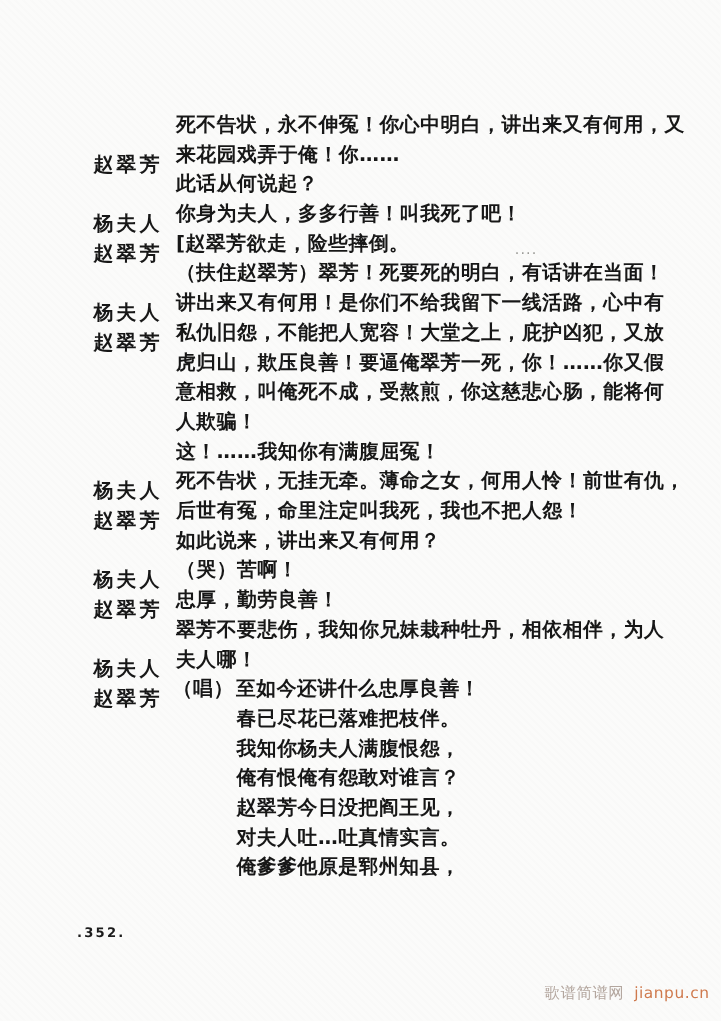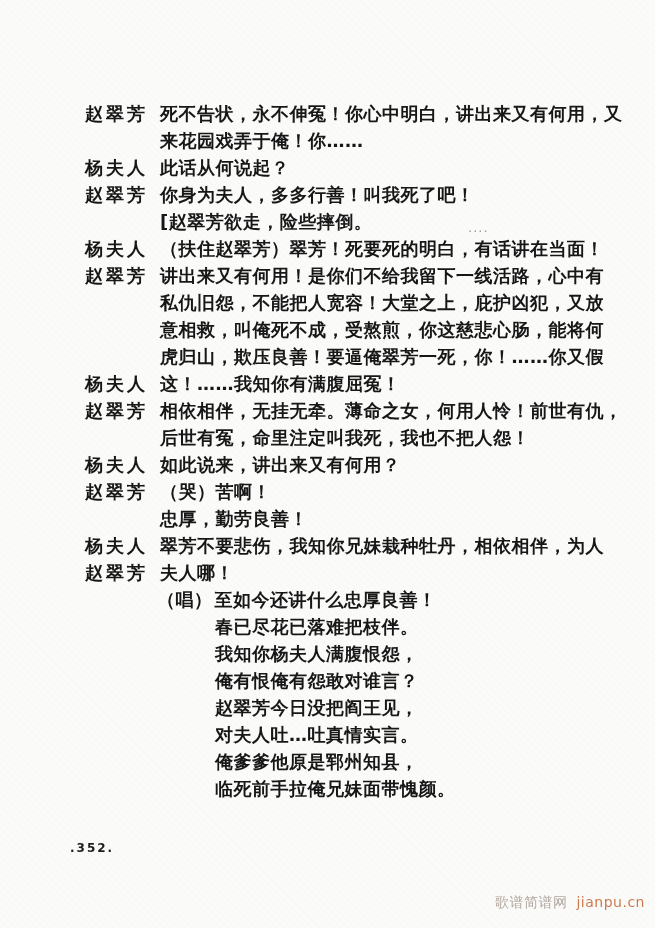--- a/index.html
+++ b/index.html
@@ -40,6 +40,7 @@
     letter-spacing: 3px;
     margin-right: 12px;
     vertical-align: top;
+    margin-top: 36px;
   }
   .line.cont  { padding-left: 75px; }
   .line.stage { padding-left: 75px; }

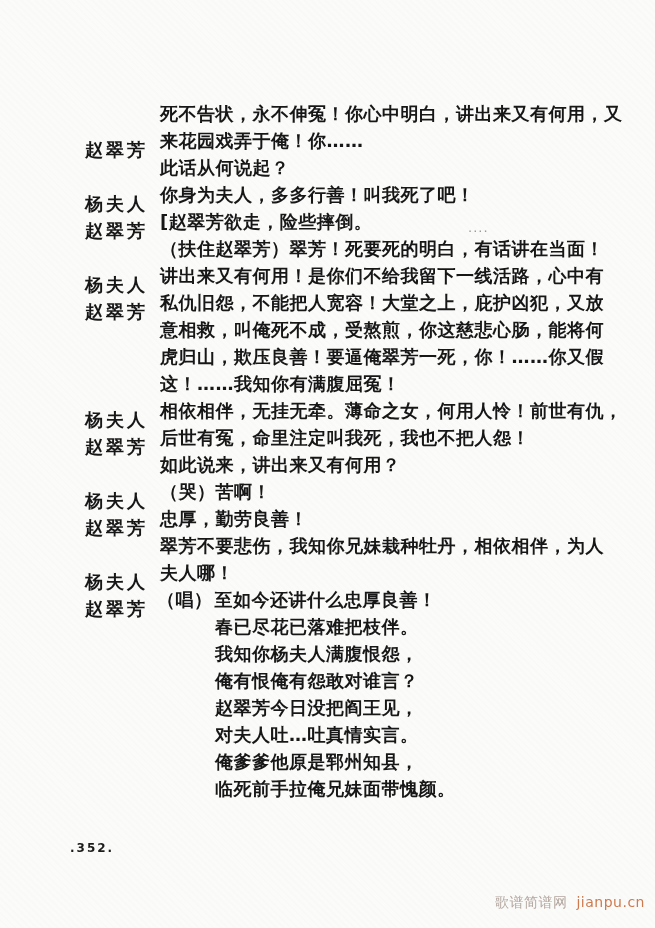--- a/index.html
+++ b/index.html
@@ -89,8 +89,8 @@
       <div class="line speaker"><span class="speaker">杨夫人</span><span class="body">（扶住赵翠芳）翠芳！死要死的明白，有话讲在当面！</span></div>
       <div class="line speaker"><span class="speaker">赵翠芳</span><span class="body">讲出来又有何用！是你们不给我留下一线活路，心中有</span></div>
       <div class="line cont"><span class="body">私仇旧怨，不能把人宽容！大堂之上，庇护凶犯，又放</span></div>
+      <div class="line cont"><span class="body">虎归山，欺压良善！要逼俺翠芳一死，你！……你又假</span></div>
       <div class="line cont"><span class="body">意相救，叫俺死不成，受熬煎，你这慈悲心肠，能将何</span></div>
-      <div class="line cont"><span class="body">虎归山，欺压良善！要逼俺翠芳一死，你！……你又假</span></div>
       <div class="line speaker"><span class="speaker">杨夫人</span><span class="body">这！……我知你有满腹屈冤！</span></div>
       <div class="line speaker"><span class="speaker">赵翠芳</span><span class="body">相依相伴，无挂无牵。薄命之女，何用人怜！前世有仇，</span></div>
       <div class="line cont"><span class="body">后世有冤，命里注定叫我死，我也不把人怨！</span></div>

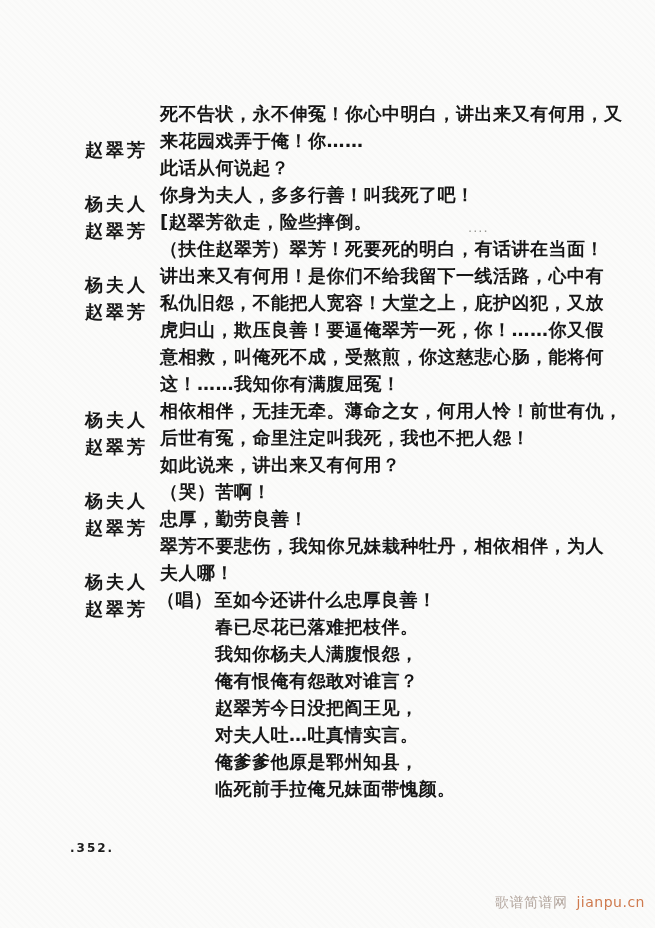--- a/index.html
+++ b/index.html
@@ -91,6 +91,7 @@
       <div class="line cont"><span class="body">私仇旧怨，不能把人宽容！大堂之上，庇护凶犯，又放</span></div>
       <div class="line cont"><span class="body">虎归山，欺压良善！要逼俺翠芳一死，你！……你又假</span></div>
       <div class="line cont"><span class="body">意相救，叫俺死不成，受熬煎，你这慈悲心肠，能将何</span></div>
+      <div class="line cont"><span class="body">人欺骗！</span></div>
       <div class="line speaker"><span class="speaker">杨夫人</span><span class="body">这！……我知你有满腹屈冤！</span></div>
       <div class="line speaker"><span class="speaker">赵翠芳</span><span class="body">相依相伴，无挂无牵。薄命之女，何用人怜！前世有仇，</span></div>
       <div class="line cont"><span class="body">后世有冤，命里注定叫我死，我也不把人怨！</span></div>

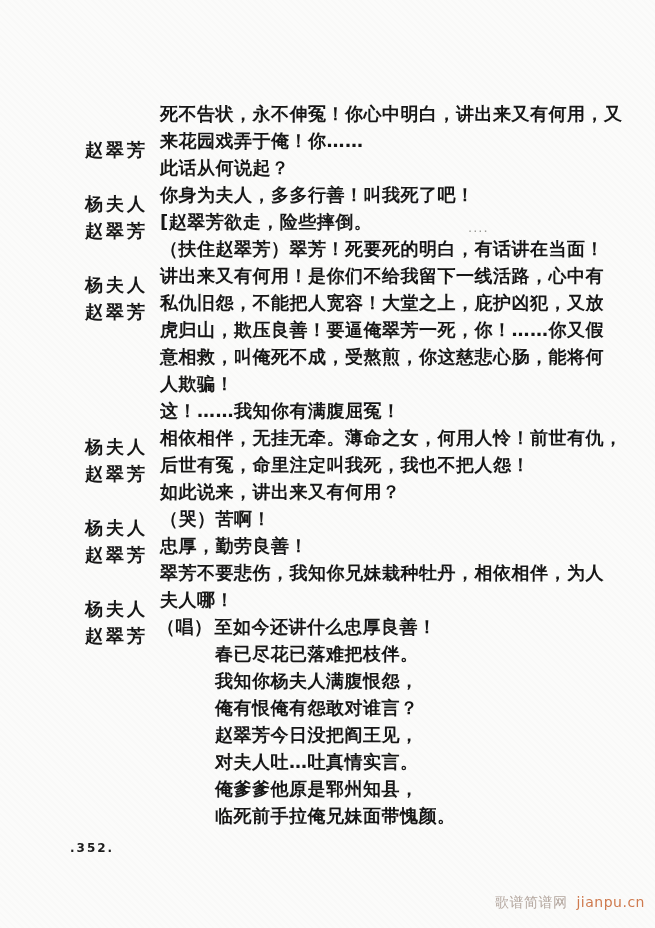--- a/index.html
+++ b/index.html
@@ -93,7 +93,7 @@
       <div class="line cont"><span class="body">意相救，叫俺死不成，受熬煎，你这慈悲心肠，能将何</span></div>
       <div class="line cont"><span class="body">人欺骗！</span></div>
       <div class="line speaker"><span class="speaker">杨夫人</span><span class="body">这！……我知你有满腹屈冤！</span></div>
-      <div class="line speaker"><span class="speaker">赵翠芳</span><span class="body">相依相伴，无挂无牵。薄命之女，何用人怜！前世有仇，</span></div>
+      <div class="line speaker"><span class="speaker">赵翠芳</span><span class="body">死不告状，无挂无牵。薄命之女，何用人怜！前世有仇，</span></div>
       <div class="line cont"><span class="body">后世有冤，命里注定叫我死，我也不把人怨！</span></div>
       <div class="line speaker"><span class="speaker">杨夫人</span><span class="body">如此说来，讲出来又有何用？</span></div>
       <div class="line speaker"><span class="speaker">赵翠芳</span><span class="body">（哭）苦啊！</span></div>

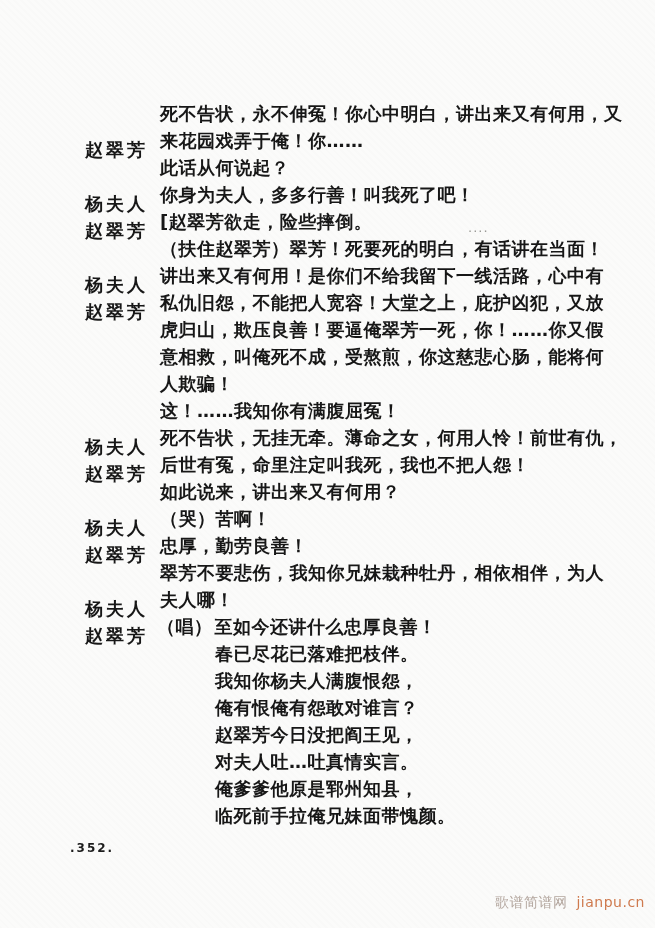--- a/index.html
+++ b/index.html
@@ -107,7 +107,6 @@
       <div class="line verse"><span class="body">赵翠芳今日没把阎王见，</span></div>
       <div class="line verse"><span class="body">对夫人吐…吐真情实言。</span></div>
       <div class="line verse"><span class="body">俺爹爹他原是郓州知县，</span></div>
-      <div class="line verse"><span class="body">临死前手拉俺兄妹面带愧颜。</span></div>
     </div>
 
   <div class="artifact">....</div>

